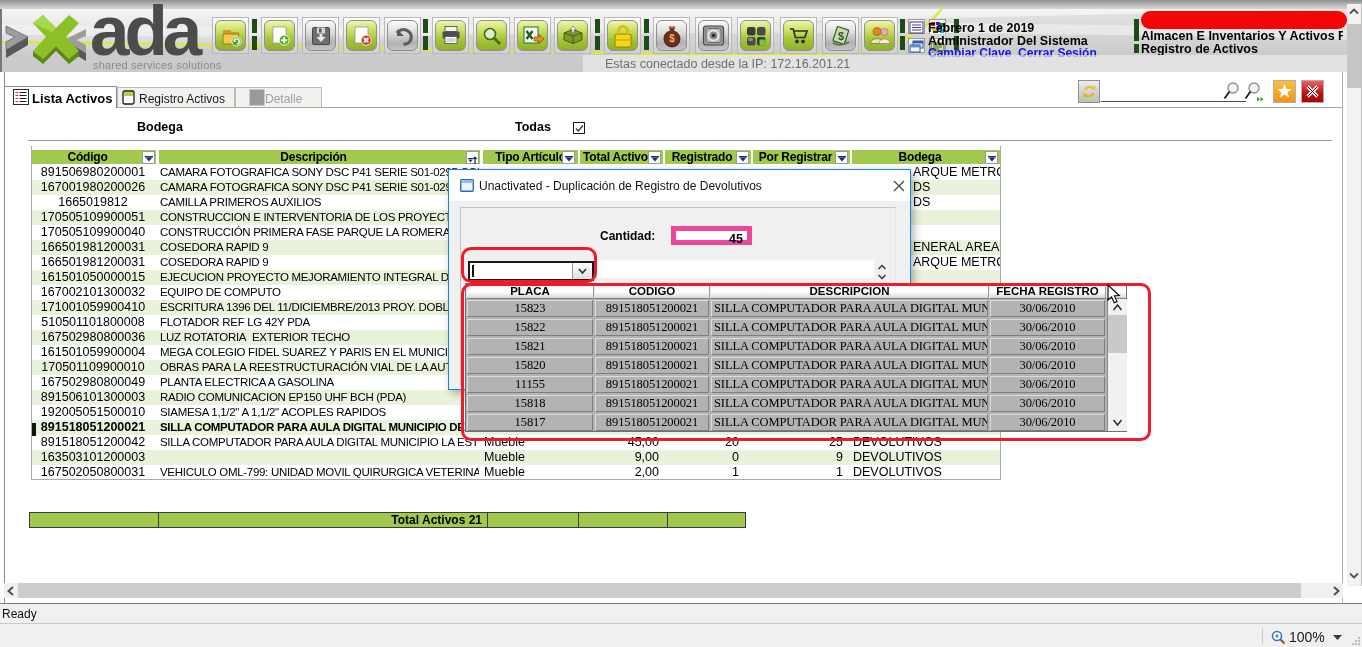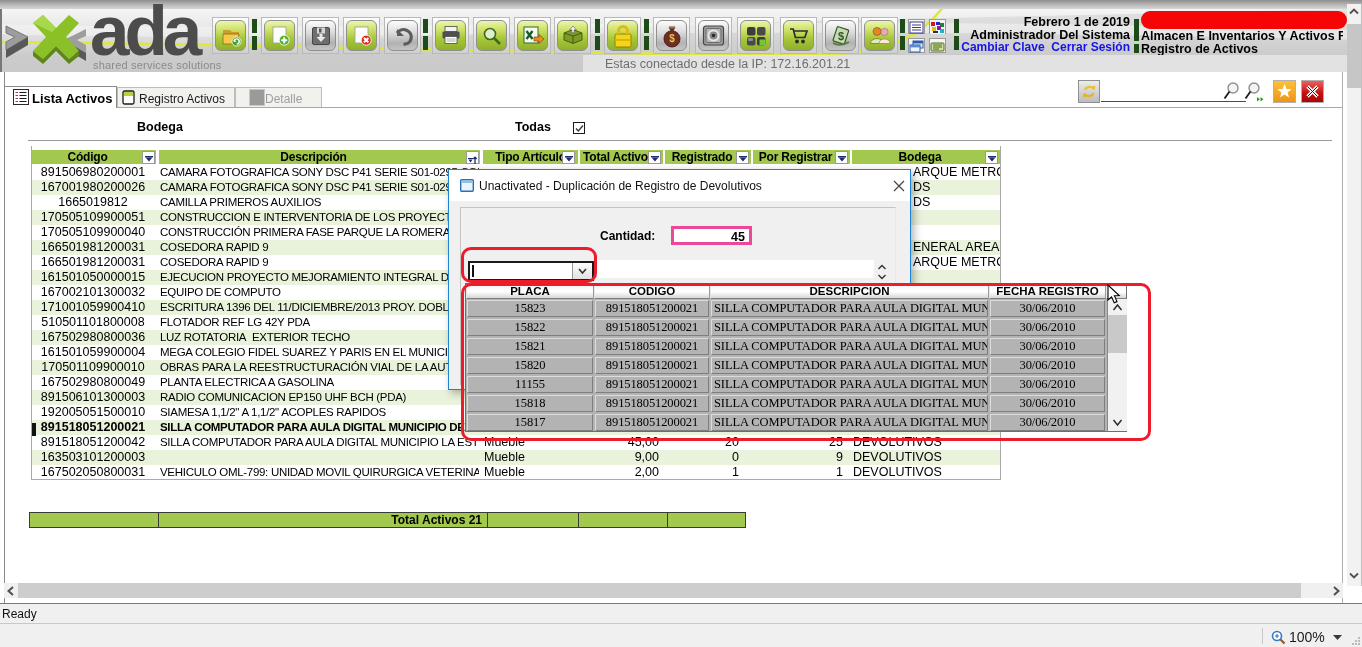--- a/index.html
+++ b/index.html
@@ -243,7 +243,7 @@
     <div class="sep" style="left:1134px;top:32px;height:9px"></div>
     <div class="sep" style="left:1134px;top:44px;height:9px"></div>
 
-<div class="a hl" style="left:928px;top:16px;width:202px;text-align:right;font-size:12.5px">Febrero 1 de 2019<br>Administrador Del Sistema<br><span style="color:#1414e6;font-size:12px">Cambiar Clave&nbsp; Cerrar Sesión</span></div>
+<div class="a hl" style="left:928px;top:22px;width:202px;font-size:12.5px">Febrero 1 de 2019<br>Administrador Del Sistema<br><span style="color:#1414e6;font-size:12px">Cambiar Clave&nbsp; Cerrar Sesión</span></div>
 <div class="a" style="left:1141px;top:11px;width:206px;height:18px;background:#f50505;border-radius:9px"></div>
 <div class="a hl" style="left:1141px;top:30px;width:202px;overflow:hidden;font-size:12.5px;white-space:nowrap">Almacen E Inventarios Y Activos Fij<br>Registro de Activos</div>
 <div class="a" style="left:583px;top:55px;width:764px;height:17px;background:rgba(238,238,238,0.65)"></div>

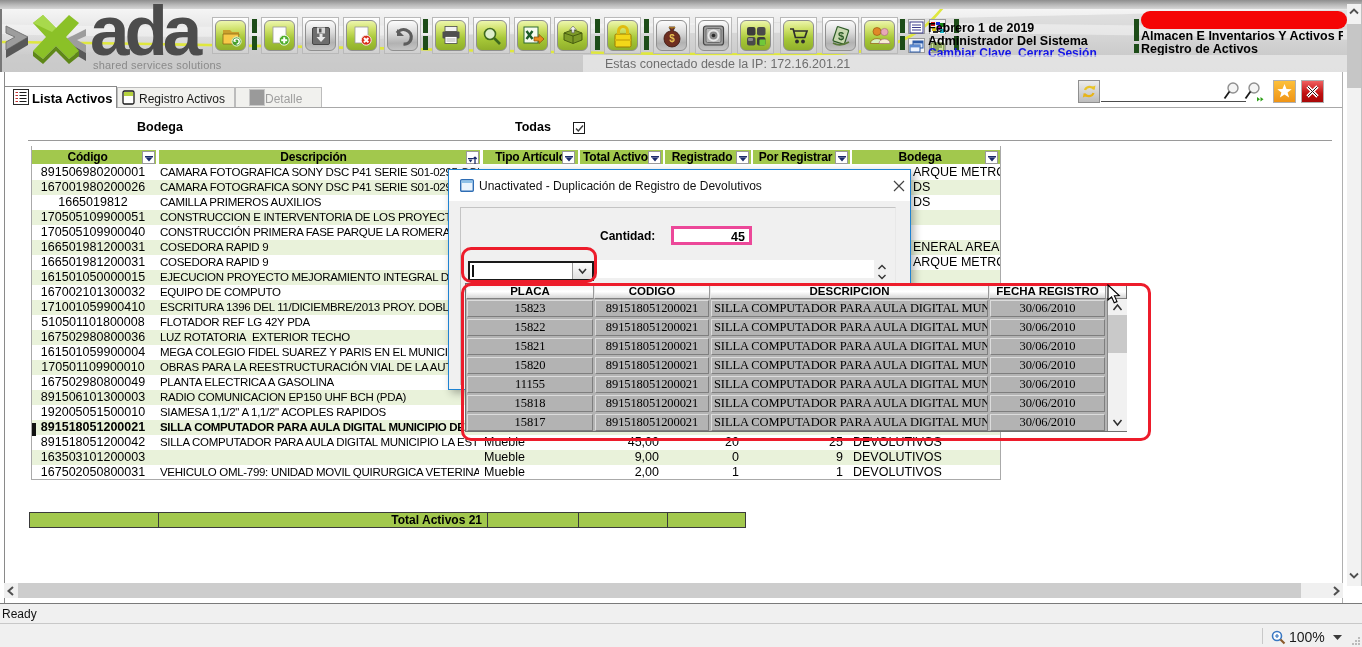--- a/index.html
+++ b/index.html
@@ -478,7 +478,7 @@
       </svg>
   <div style="position:absolute;left:11px;top:37px;width:436px;height:178px;border-top:1px solid #c4c4c4;border-left:1px solid #c4c4c4;border-right:1px solid #e8e8e8;box-sizing:border-box"></div>
   <div class="b" style="position:absolute;left:151px;top:59px;font-size:12px">Cantidad:</div>
-  <div class="b" style="position:absolute;left:222px;top:56px;width:81px;height:19px;background:#fff;border:3px solid #ec4899;box-sizing:border-box;font-size:12.5px;line-height:17px;text-align:right;padding-right:4px">45</div>
+  <div class="b" style="position:absolute;left:222px;top:56px;width:81px;height:19px;background:#fff;border:5px solid #ec4899;box-sizing:border-box;font-size:12.5px;line-height:17px;text-align:right;padding-right:4px">45</div>
   <div class="b" style="position:absolute;left:26px;top:91px;font-size:14px">Placa Referencia</div>
   <div style="position:absolute;left:19px;top:91px;width:126px;height:20px;background:#fff;border:2px solid #1a1a1a;box-sizing:border-box">
     <div style="position:absolute;left:2px;top:2px;width:1.5px;height:12px;background:#111"></div>

